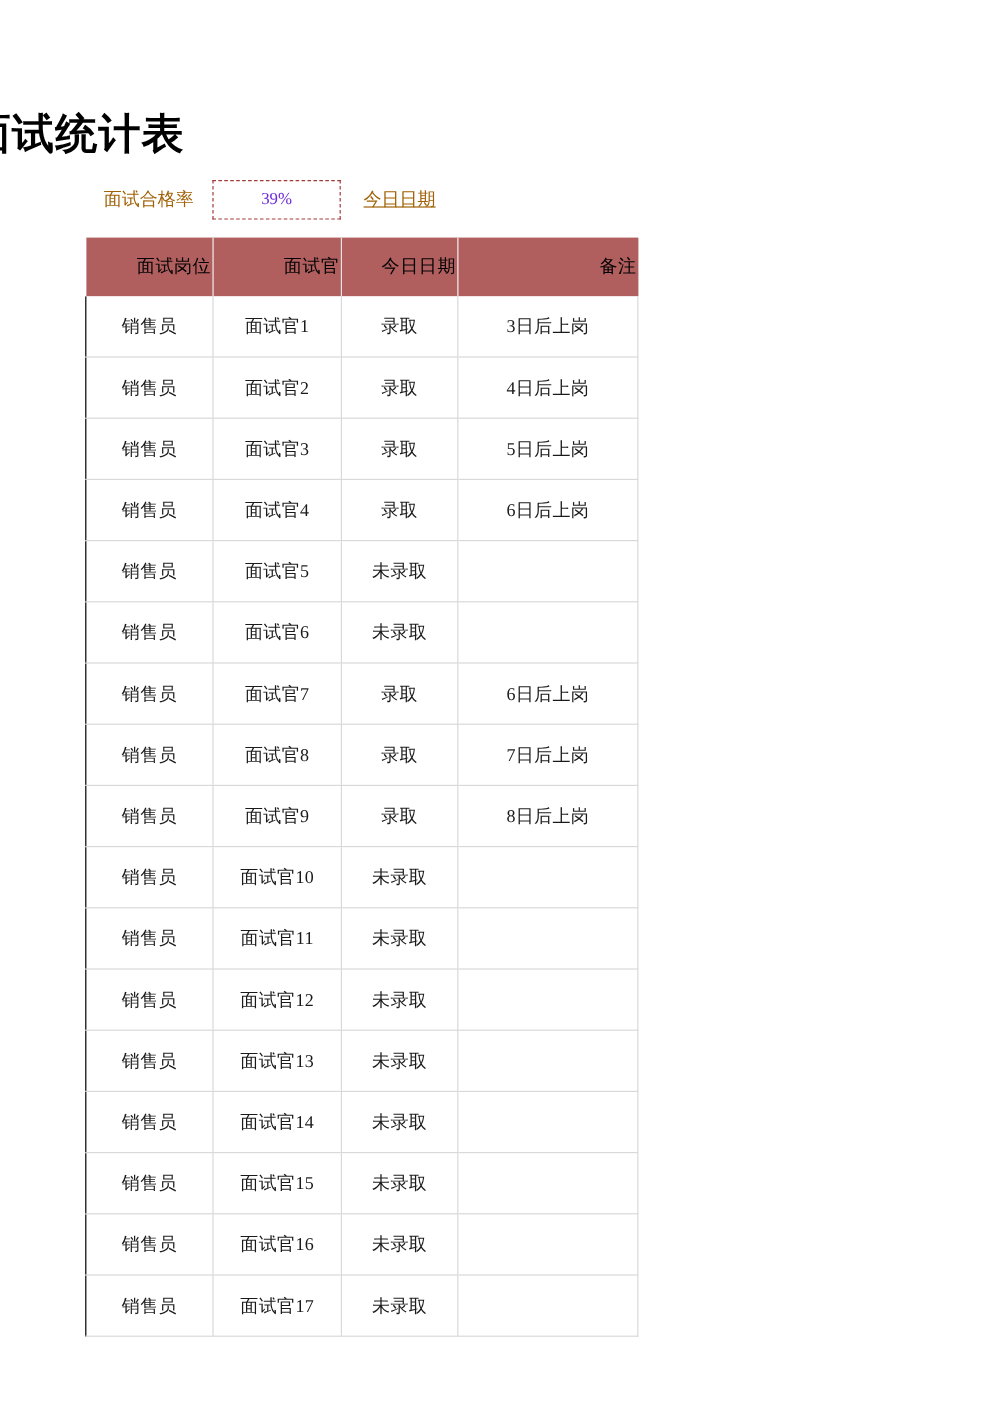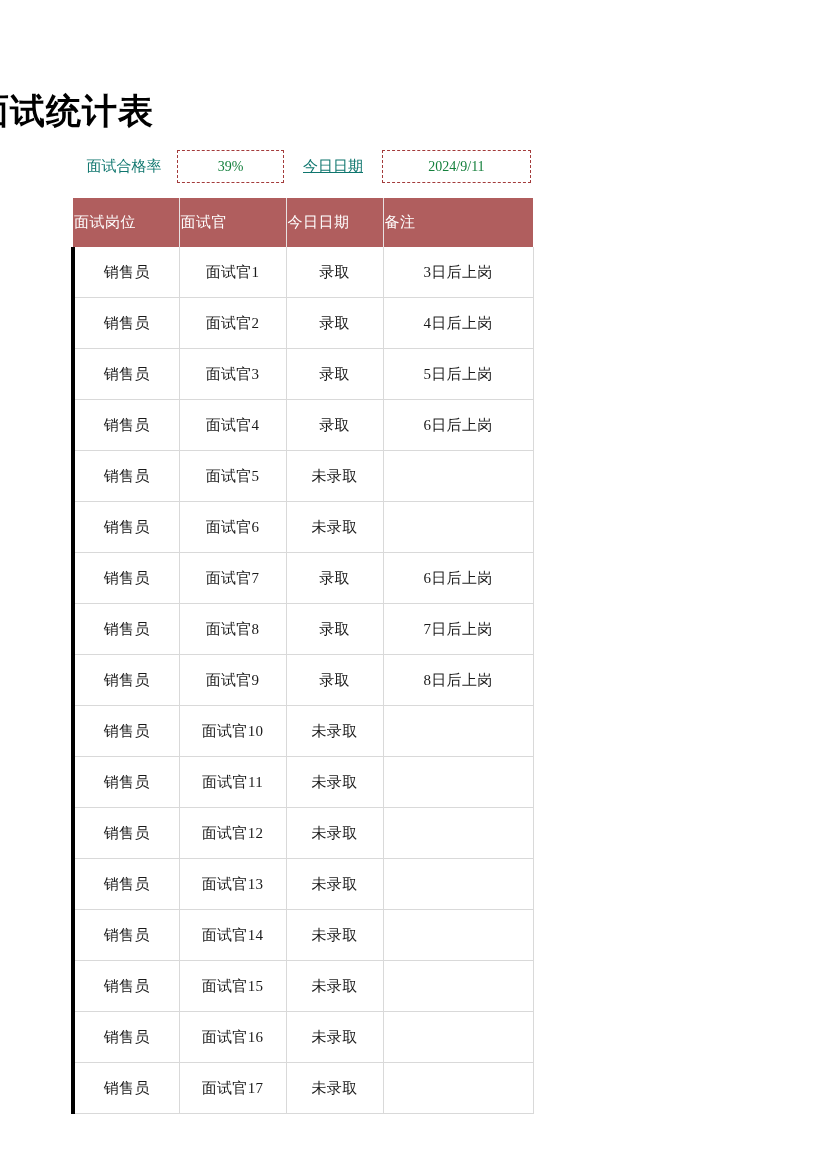--- a/index.html
+++ b/index.html
@@ -63,7 +63,7 @@
     align-items: center;
     justify-content: center;
     font-size: 15px;
-    color: #0f766e;
+    color: #a16207;
     white-space: nowrap;
   }
   .info-value {

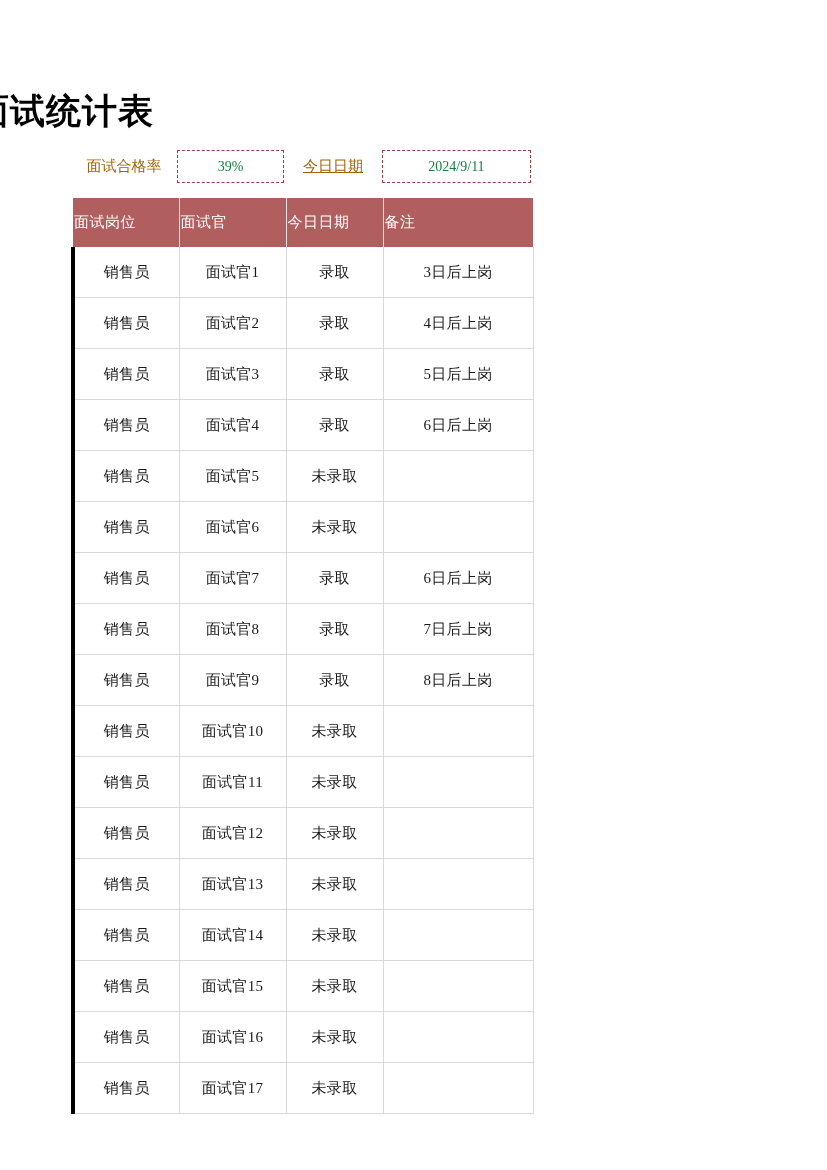--- a/index.html
+++ b/index.html
@@ -74,7 +74,7 @@
     border: 1px dashed #a33b3b;
     box-sizing: border-box;
     font-size: 14px;
-    color: #15803d;
+    color: #6d28d9;
     background: #ffffff;
   }
   .info-value.wide {

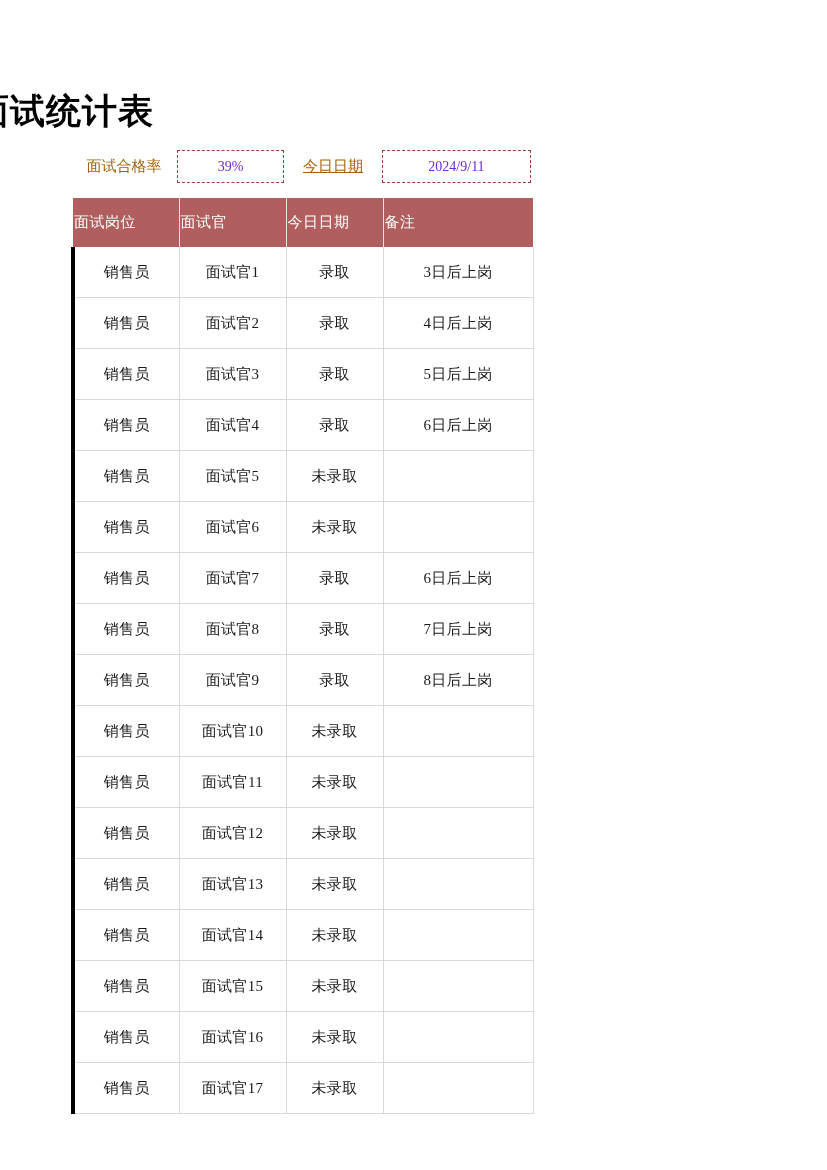--- a/index.html
+++ b/index.html
@@ -148,7 +148,6 @@
     <div class="info-label">面试合格率</div>
     <div class="info-value">39%</div>
     <div class="info-label date-label">今日日期</div>
-    <div class="info-value wide">2024/9/11</div>
   </div>
 
   <div class="table-wrap">

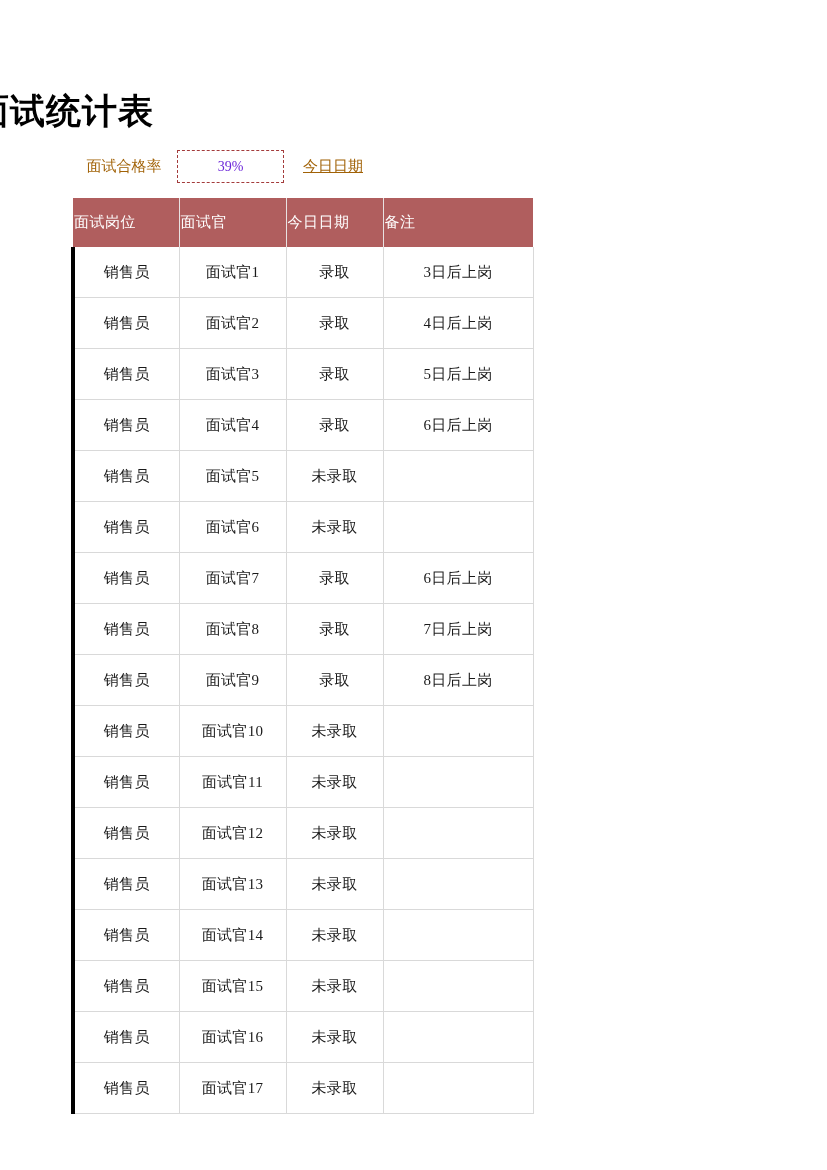--- a/index.html
+++ b/index.html
@@ -105,10 +105,10 @@
   table.grid th {
     height: 47px;
     background: #b05e5e;
-    color: #ffffff;
+    color: #000000;
     font-size: 15px;
     font-weight: 400;
-    text-align: left;
+    text-align: right;
     vertical-align: middle;
     border-right: 1px solid #e8e2e2;
     border-bottom: none;

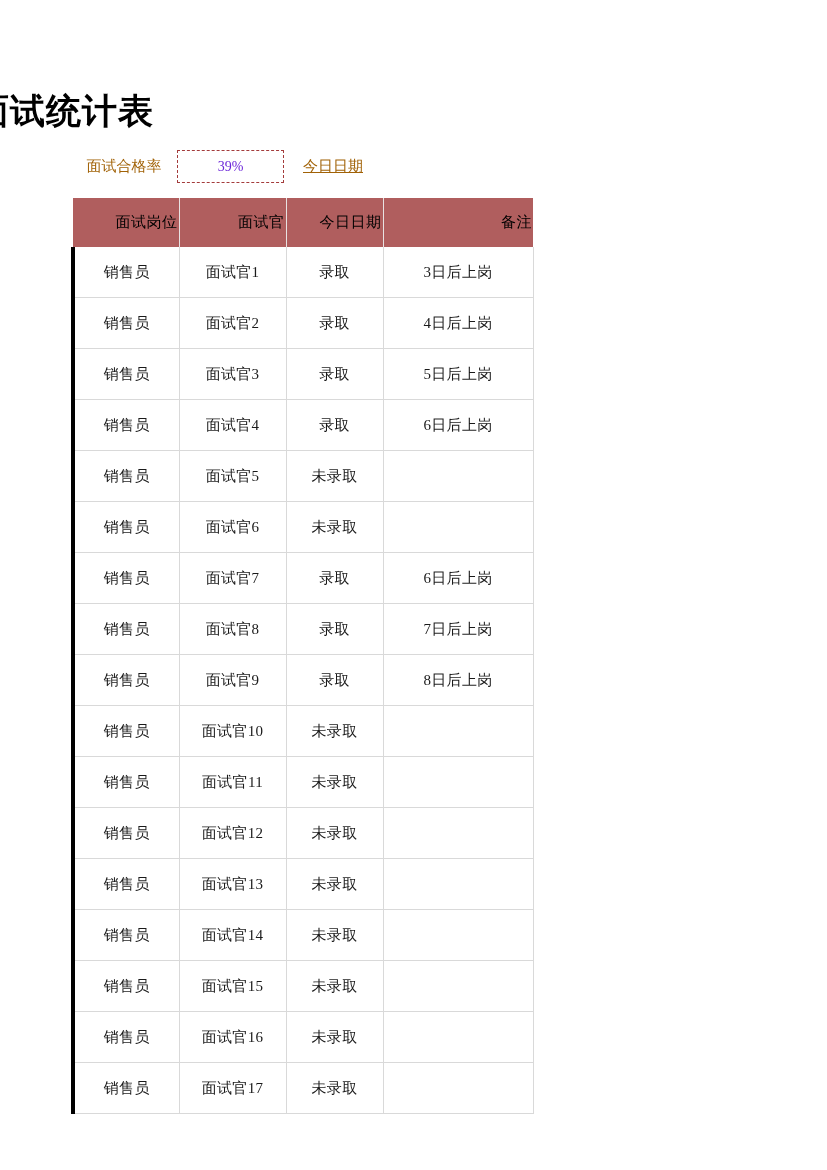--- a/index.html
+++ b/index.html
@@ -129,7 +129,7 @@
     letter-spacing: 0.3px;
   }
   table.grid td.first {
-    border-left: 4px solid #000000;
+    border-left: 1px solid #000000;
   }
   table.grid tbody tr:first-child td {
     border-top: none;

